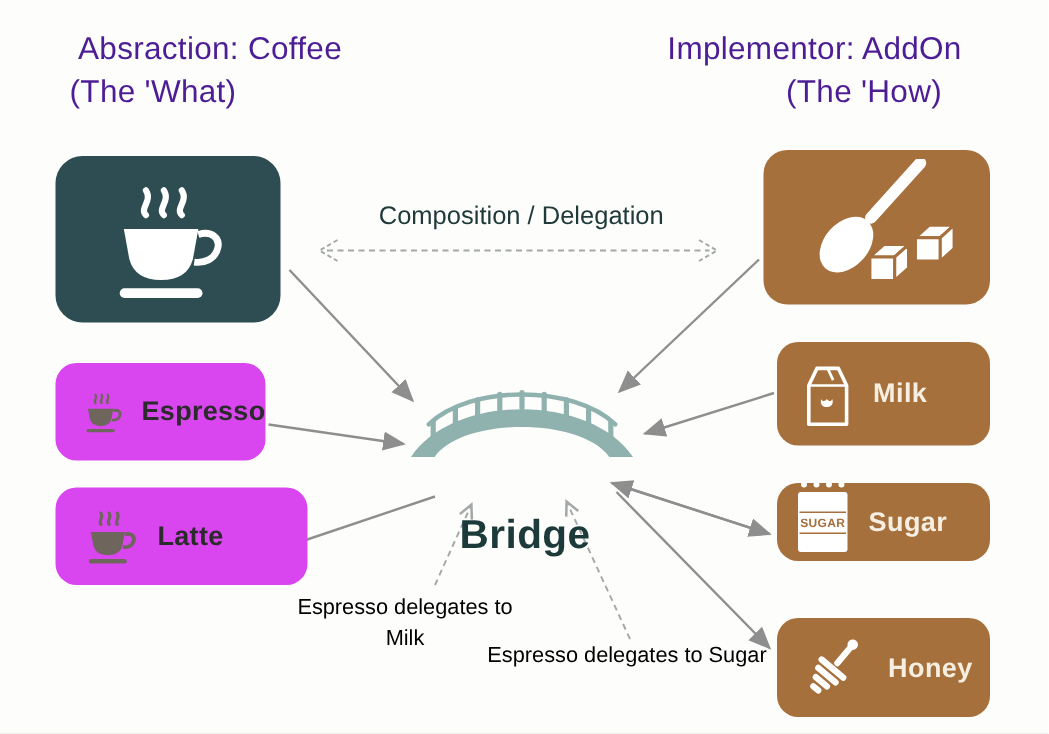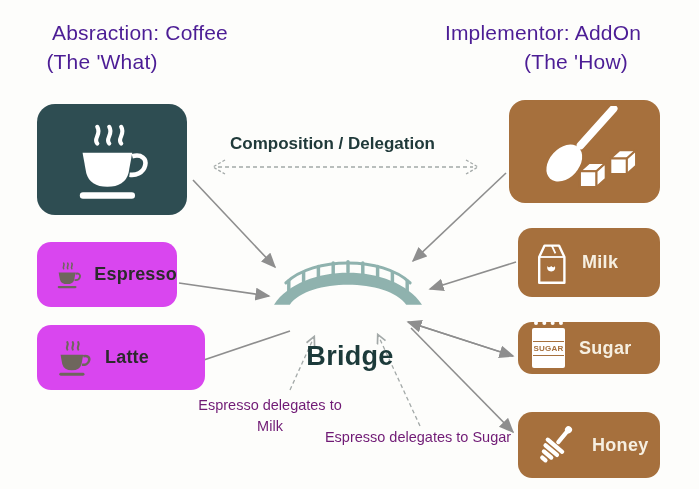--- a/index.html
+++ b/index.html
@@ -35,8 +35,8 @@
   .brown-pill .lbl{font-size:18px;font-weight:bold;color:#f6efe1;margin-left:14px;letter-spacing:.3px;}
 
   .comp-label{
-    position:absolute;left:230px;top:134px;width:235px;
-    font-size:17px;font-weight:bold;color:#203a3a;
+    position:absolute;left:230px;top:134px;width:235px;text-align:center;
+    font-size:17px;font-weight:normal;color:#203a3a;
   }
   .bridge-label{
     position:absolute;left:285px;top:301px;width:130px;text-align:center;

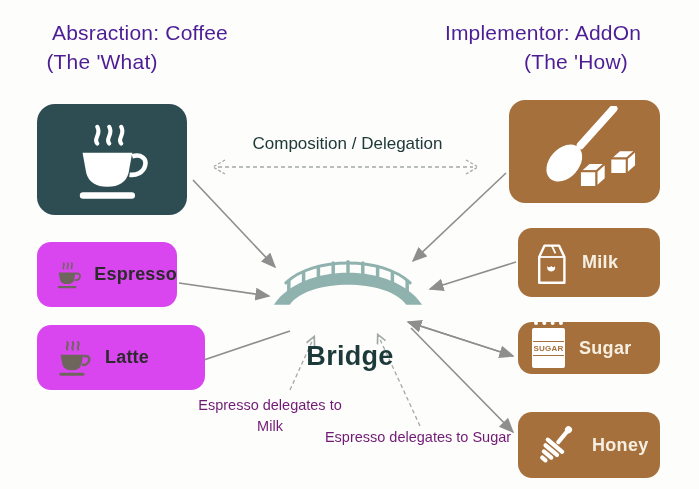--- a/index.html
+++ b/index.html
@@ -45,7 +45,7 @@
   .bridge-icon-wrap{position:absolute;left:274px;top:249px;width:148px;height:56px;}
 
   .note{
-    position:absolute;text-align:center;font-size:14.5px;line-height:21px;color:#701a75;
+    position:absolute;text-align:center;font-size:14.5px;line-height:21px;color:#000000;
   }
   .note-milk{left:180px;top:395px;width:180px;}
   .note-sugar{left:318px;top:427px;width:200px;}

